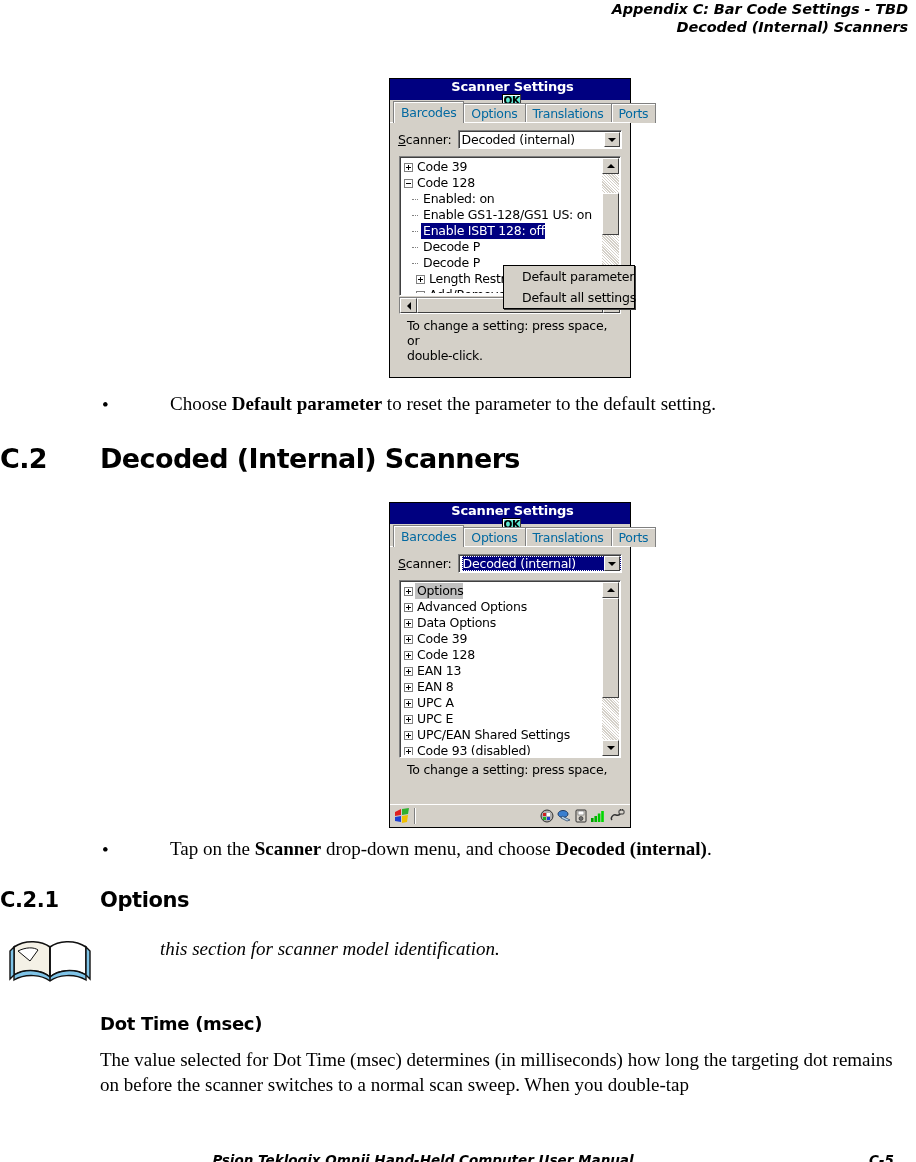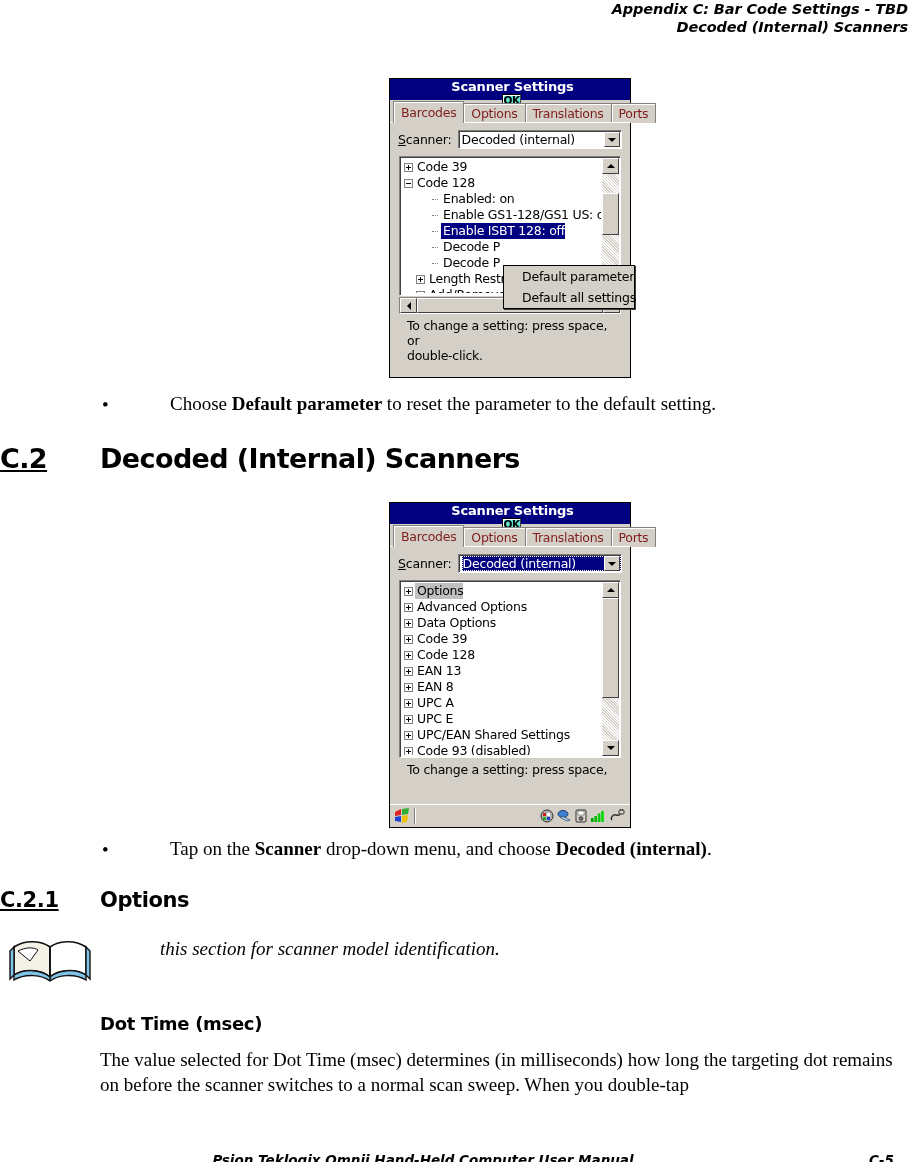--- a/index.html
+++ b/index.html
@@ -135,7 +135,7 @@
     box-shadow: inset 1px 1px 0 #fff;
     font-size: 12.5px; line-height: 19px;
     letter-spacing: -0.3px;
-    color: #7f1d1d;
+    color: #0369a1;
     position: relative;
   }
   .ce-tab.active {

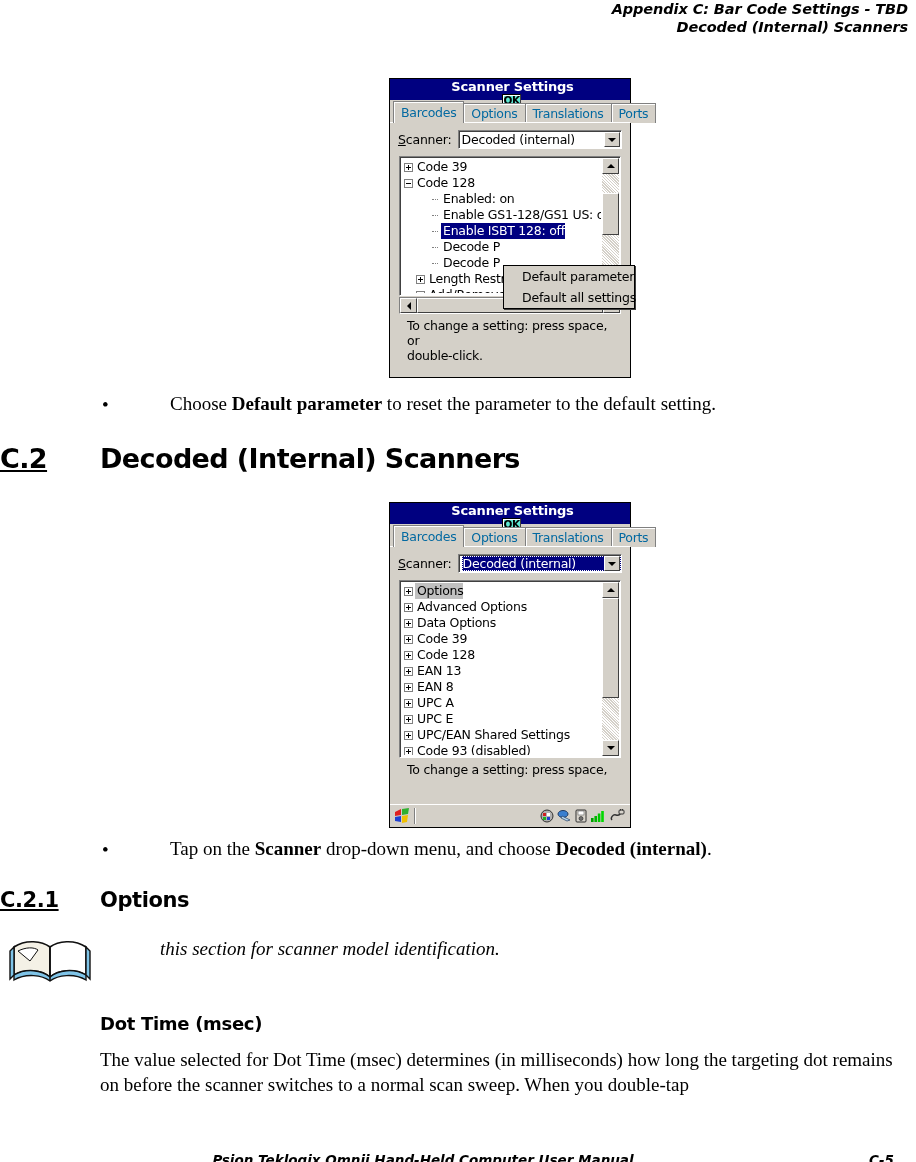--- a/index.html
+++ b/index.html
@@ -232,7 +232,7 @@
   .tree-row.sel .lbl { background:#000080; color:#fff; }
   .tree-row.focus .lbl { background:#c0c0c0; color:#000; }
   .ind1 { padding-left: 2px; }
-  .ind2 { padding-left: 28px; }
+  .ind2 { padding-left: 8px; }
 
   
   .ce-vsb {

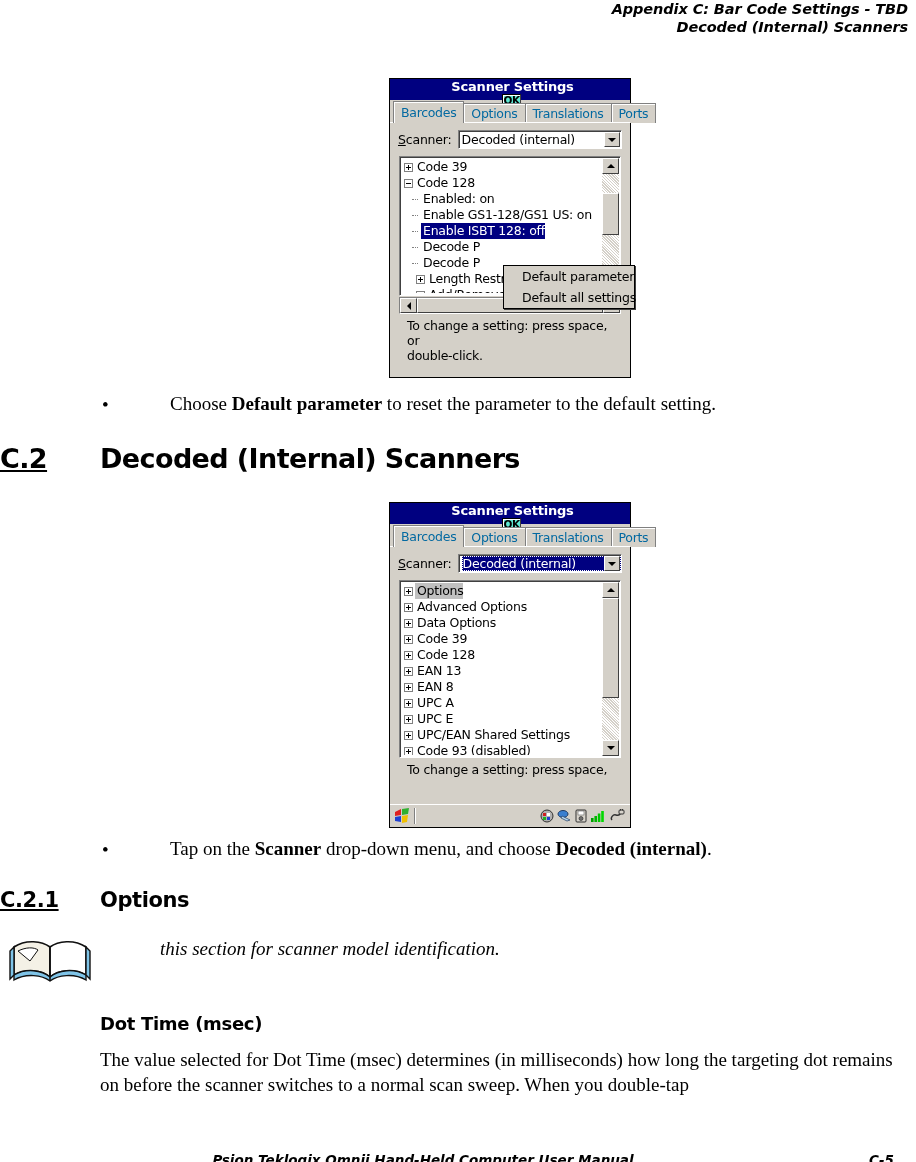--- a/index.html
+++ b/index.html
@@ -62,7 +62,7 @@
     font-weight: bold;
     white-space: nowrap;
   }
-  .sect-num { position: absolute; left: 0; top: 0; text-decoration: underline; }
+  .sect-num { position: absolute; left: 0; top: 0; }
   .sect-title { position: absolute; left: 100px; top: 0; }
 
   .h1 { font-size: 27px; letter-spacing: -0.6px; }

